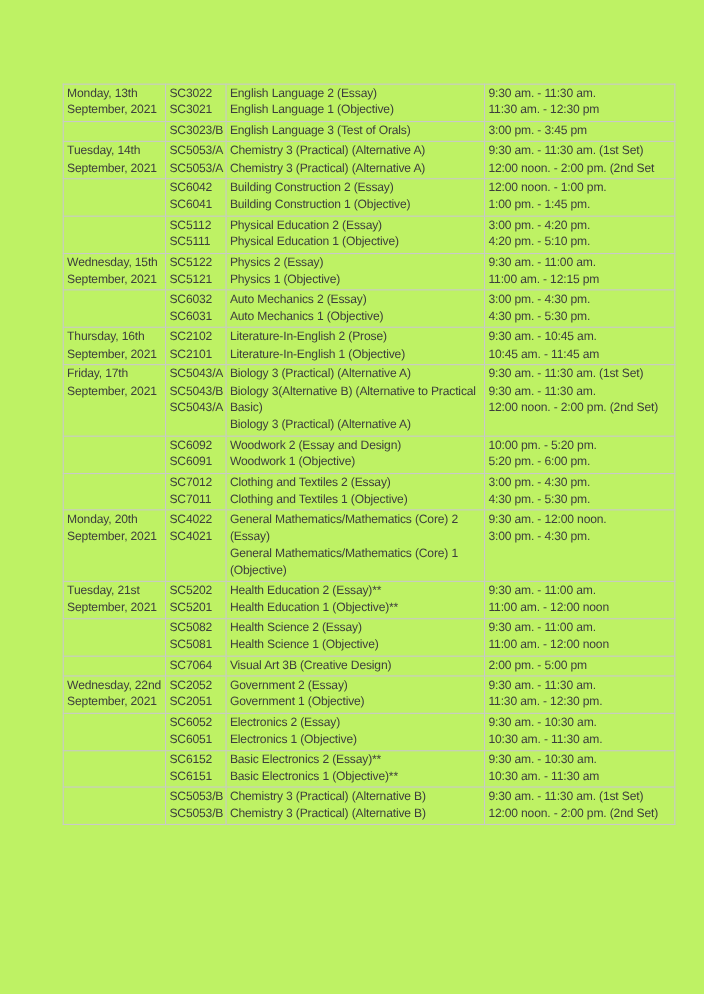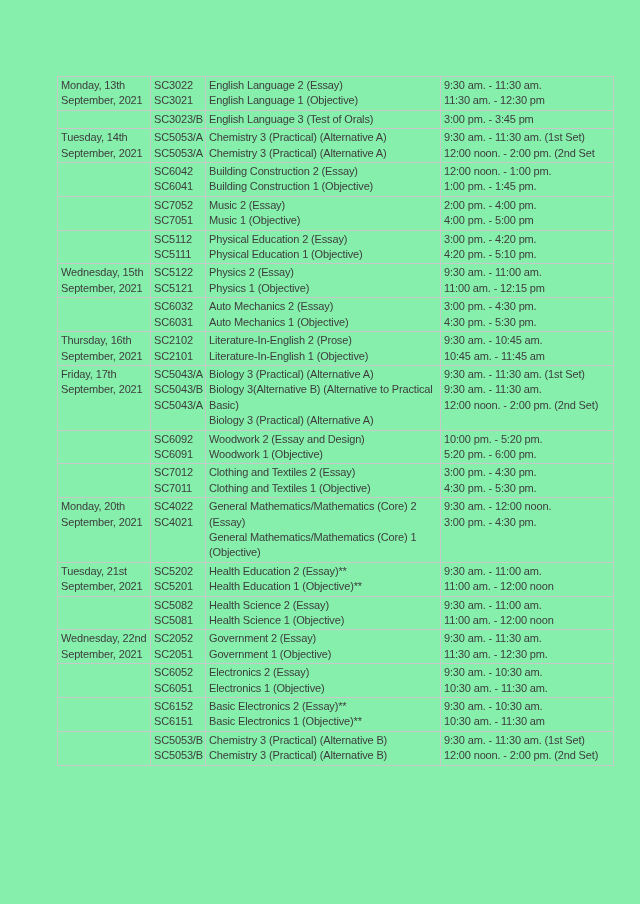--- a/index.html
+++ b/index.html
@@ -12,7 +12,7 @@
     position: relative;
     width: 640px;
     height: 904px;
-    background: #86efac;
+    background: #bef264;
     font-family: "Liberation Sans", sans-serif;
     overflow: hidden;
   }

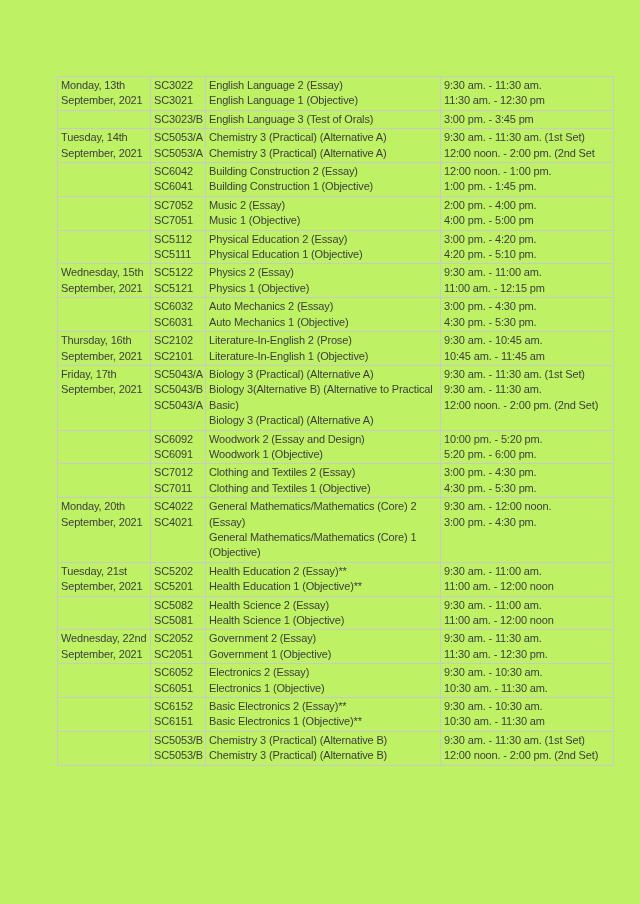--- a/index.html
+++ b/index.html
@@ -121,21 +121,6 @@
         <tr>
           <td></td>
           <td>
-            <div>SC7052</div>
-            <div>SC7051</div>
-          </td>
-          <td>
-            <div>Music 2 (Essay)</div>
-            <div>Music 1 (Objective)</div>
-          </td>
-          <td>
-            <div>2:00 pm. - 4:00 pm.</div>
-            <div>4:00 pm. - 5:00 pm</div>
-          </td>
-        </tr>
-        <tr>
-          <td></td>
-          <td>
             <div>SC5112</div>
             <div>SC5111</div>
           </td>

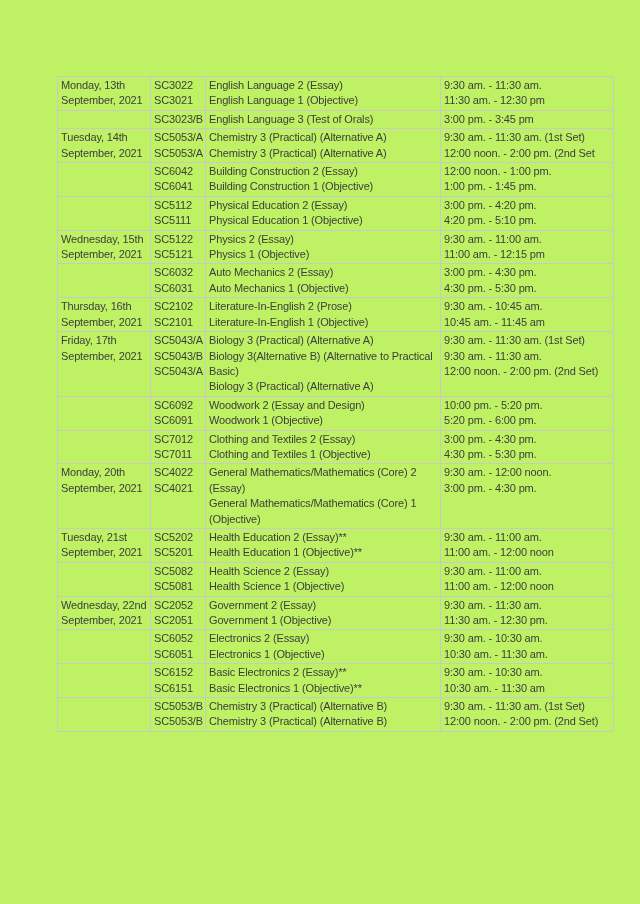--- a/index.html
+++ b/index.html
@@ -290,6 +290,18 @@
           </td>
         </tr>
         <tr>
+          <td></td>
+          <td>
+            <div>SC7064</div>
+          </td>
+          <td>
+            <div>Visual Art 3B (Creative Design)</div>
+          </td>
+          <td>
+            <div>2:00 pm. - 5:00 pm</div>
+          </td>
+        </tr>
+        <tr>
           <td>
             <div>Wednesday, 22nd</div>
             <div>September, 2021</div>

